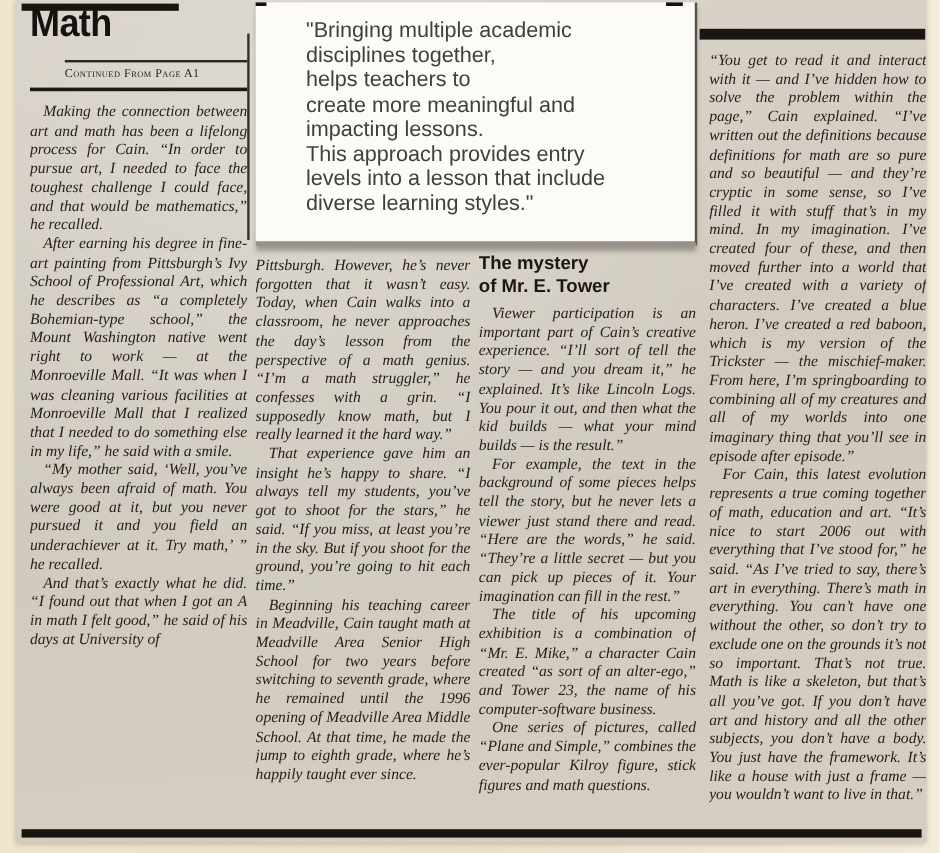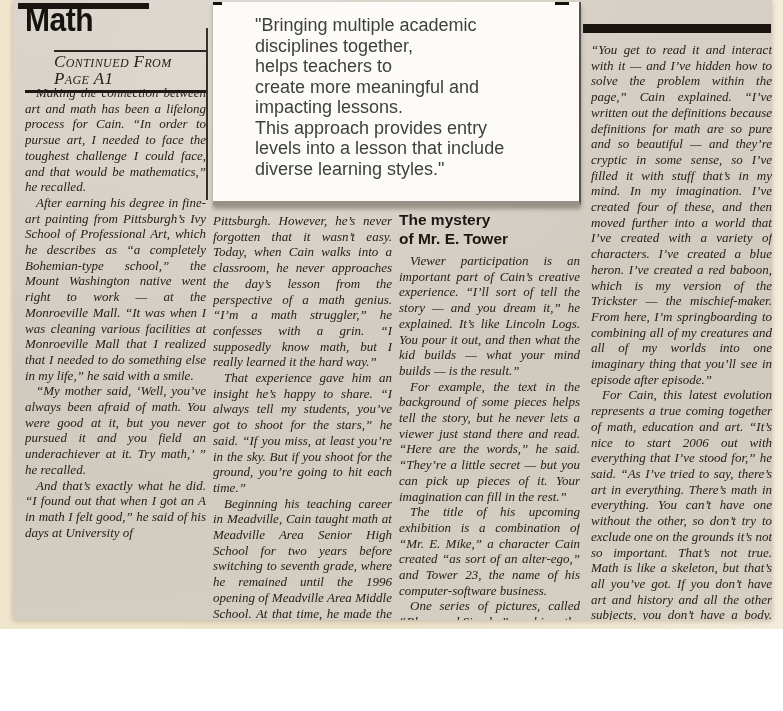--- a/index.html
+++ b/index.html
@@ -4,7 +4,7 @@
 <style>
   html,body{margin:0;padding:0;}
   body{width:783px;height:711px;overflow:hidden;font-family:"Liberation Serif",serif;}
-  .scan{position:relative;width:783px;height:629px;background:linear-gradient(90deg,#f0e5cd 0%,#ece1c9 50%,#f4ecdb 100%);}
+  .scan{position:relative;width:783px;height:711px;background:linear-gradient(90deg,#f0e5cd 0%,#ece1c9 50%,#f4ecdb 100%);}
   .clip{position:absolute;left:13px;top:0;right:11px;bottom:9px;
         background:
           radial-gradient(ellipse at 30% 15%, rgba(255,255,255,0.20), transparent 55%),

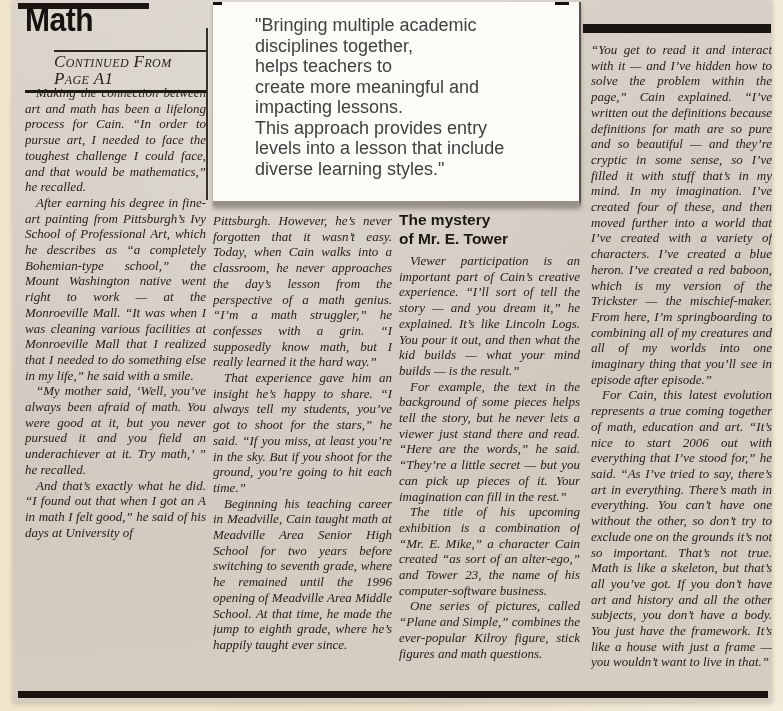--- a/index.html
+++ b/index.html
@@ -23,7 +23,7 @@
   .continued{position:absolute;left:12px;top:50px;width:181px;color:#26211b;}
   .cont-topline{margin-left:29px;border-top:2px solid #2a2520;}
   .continued span{display:block;padding-left:29px;padding-top:1px;font-variant:small-caps;
-                  font-size:17px;letter-spacing:0.4px;line-height:17px;font-style:italic;}
+                  font-size:10px;letter-spacing:0.4px;line-height:17px;}
   .cont-botline{border-top:3px solid #1d1915;margin-top:3px;}
   
   .col{position:absolute;color:#262019;font-size:13px;line-height:15.7px;text-align:justify;overflow:hidden;}

